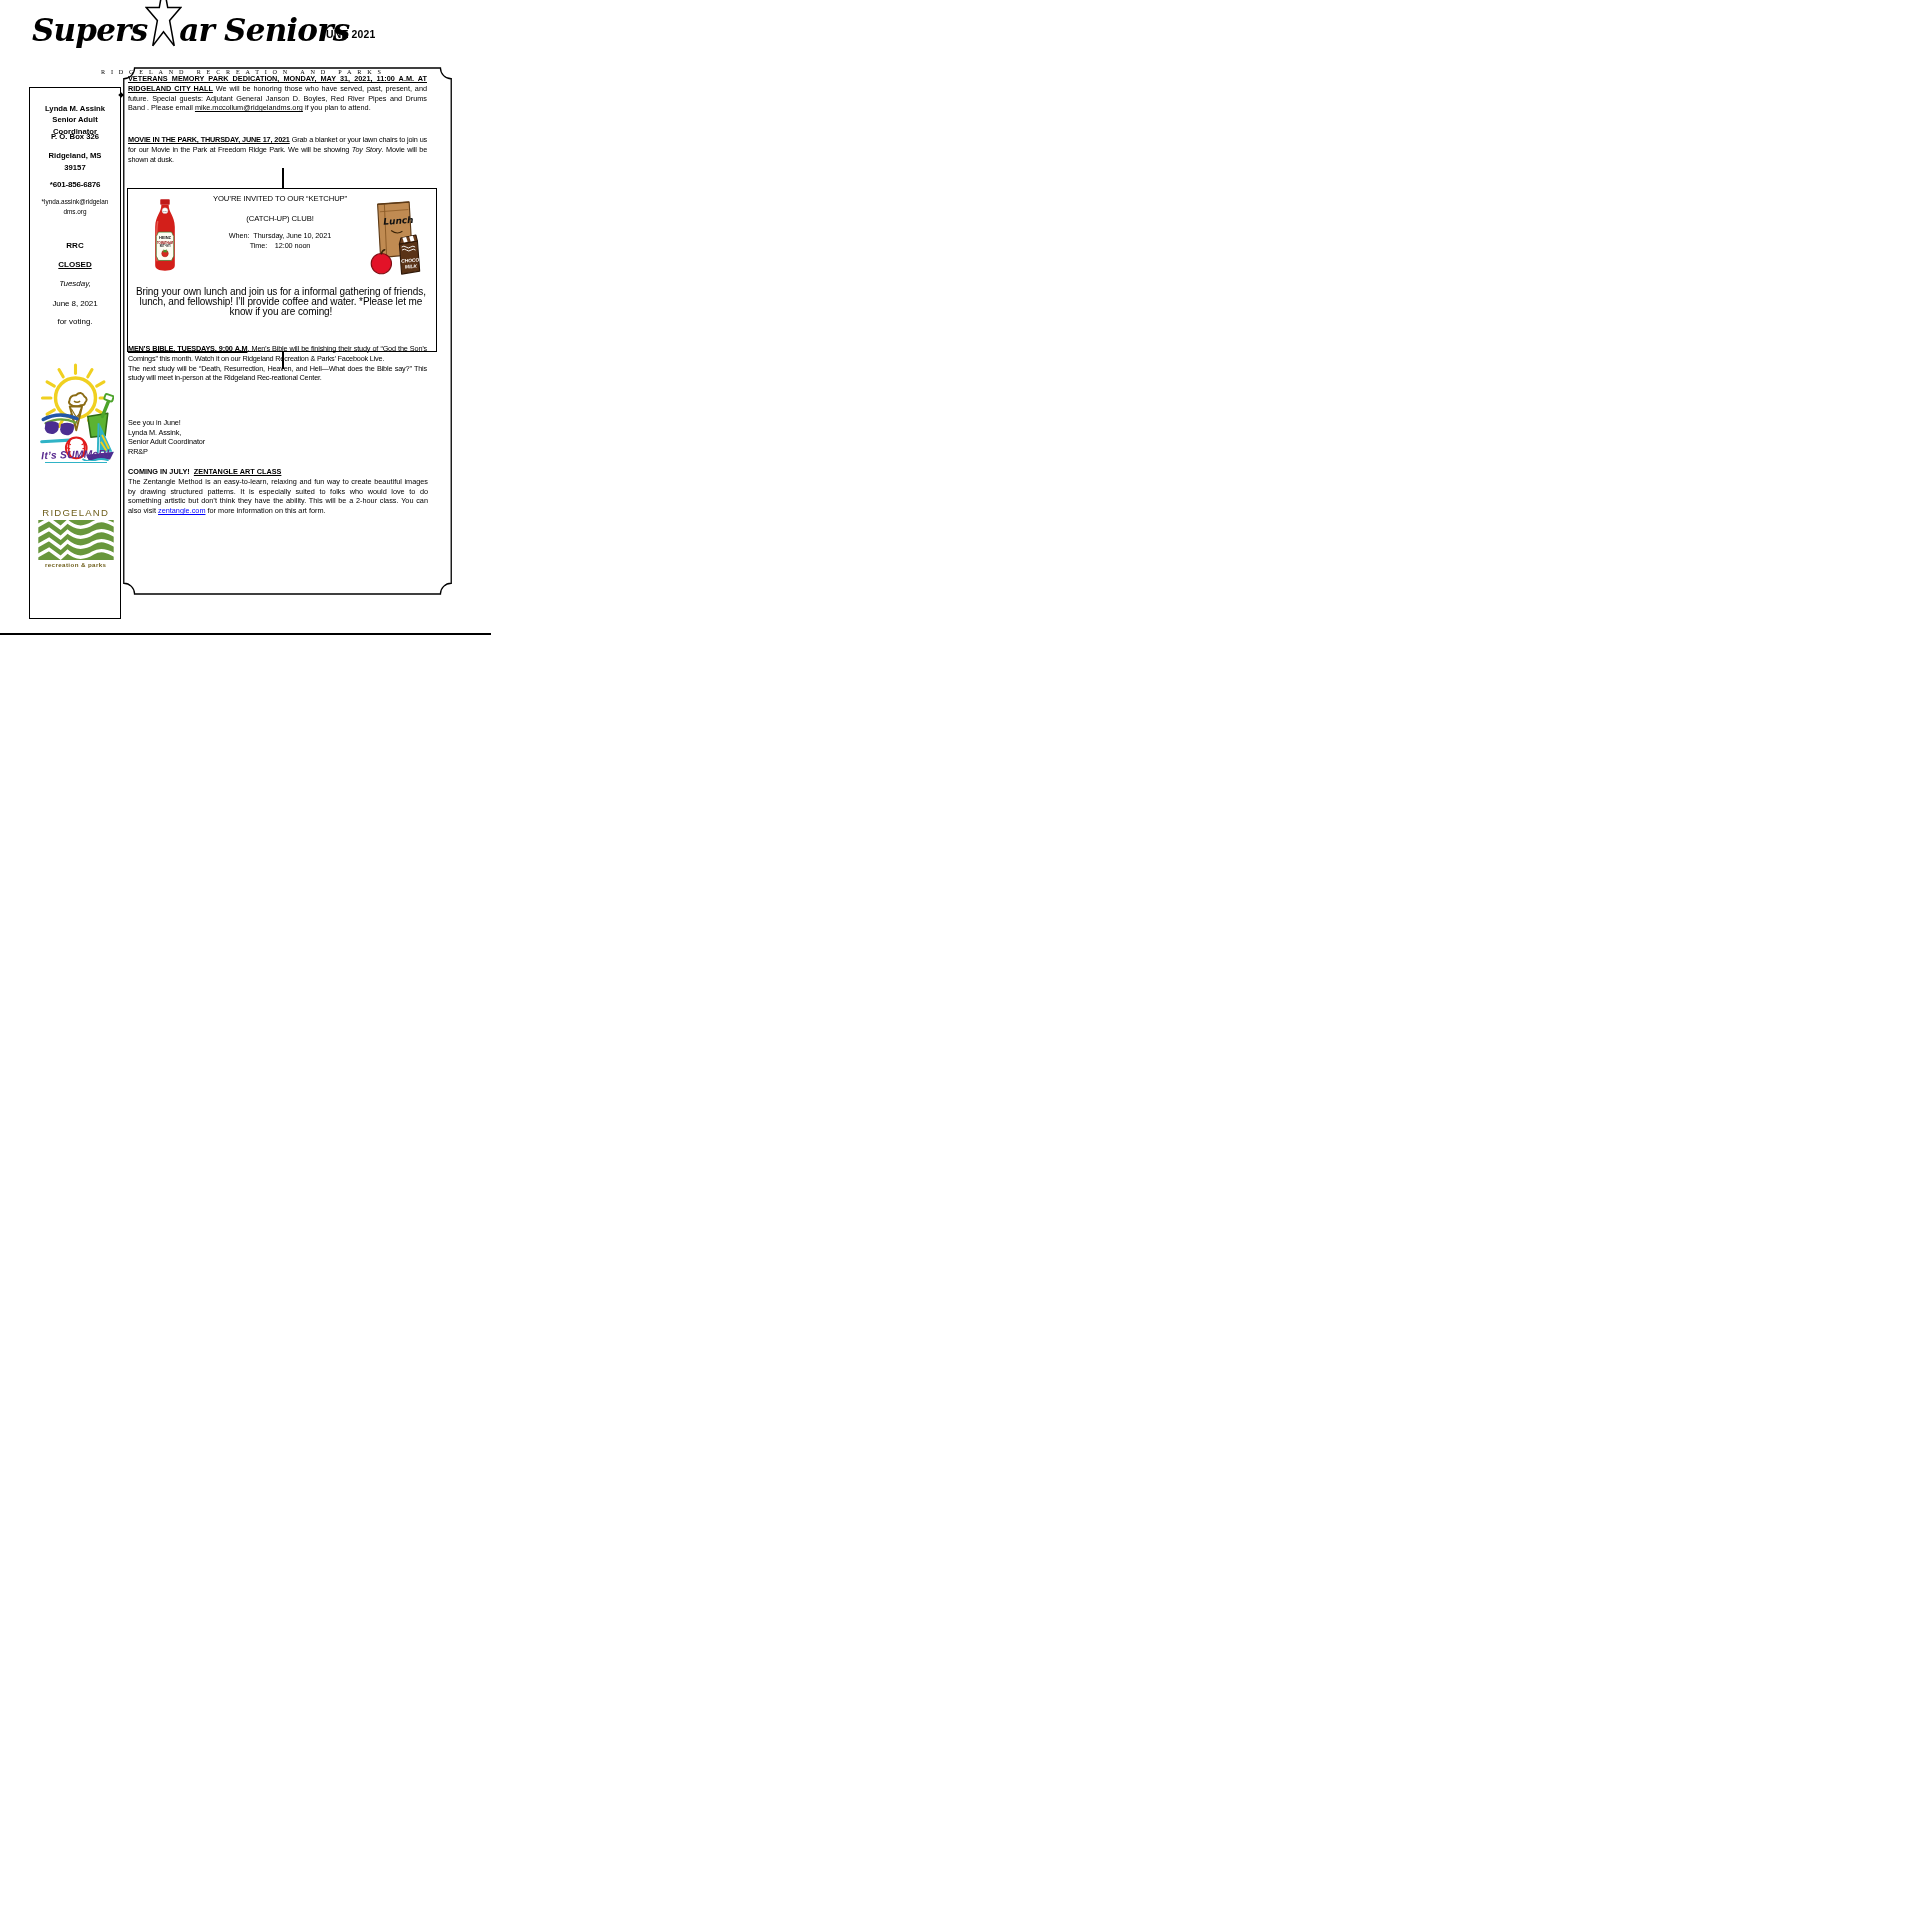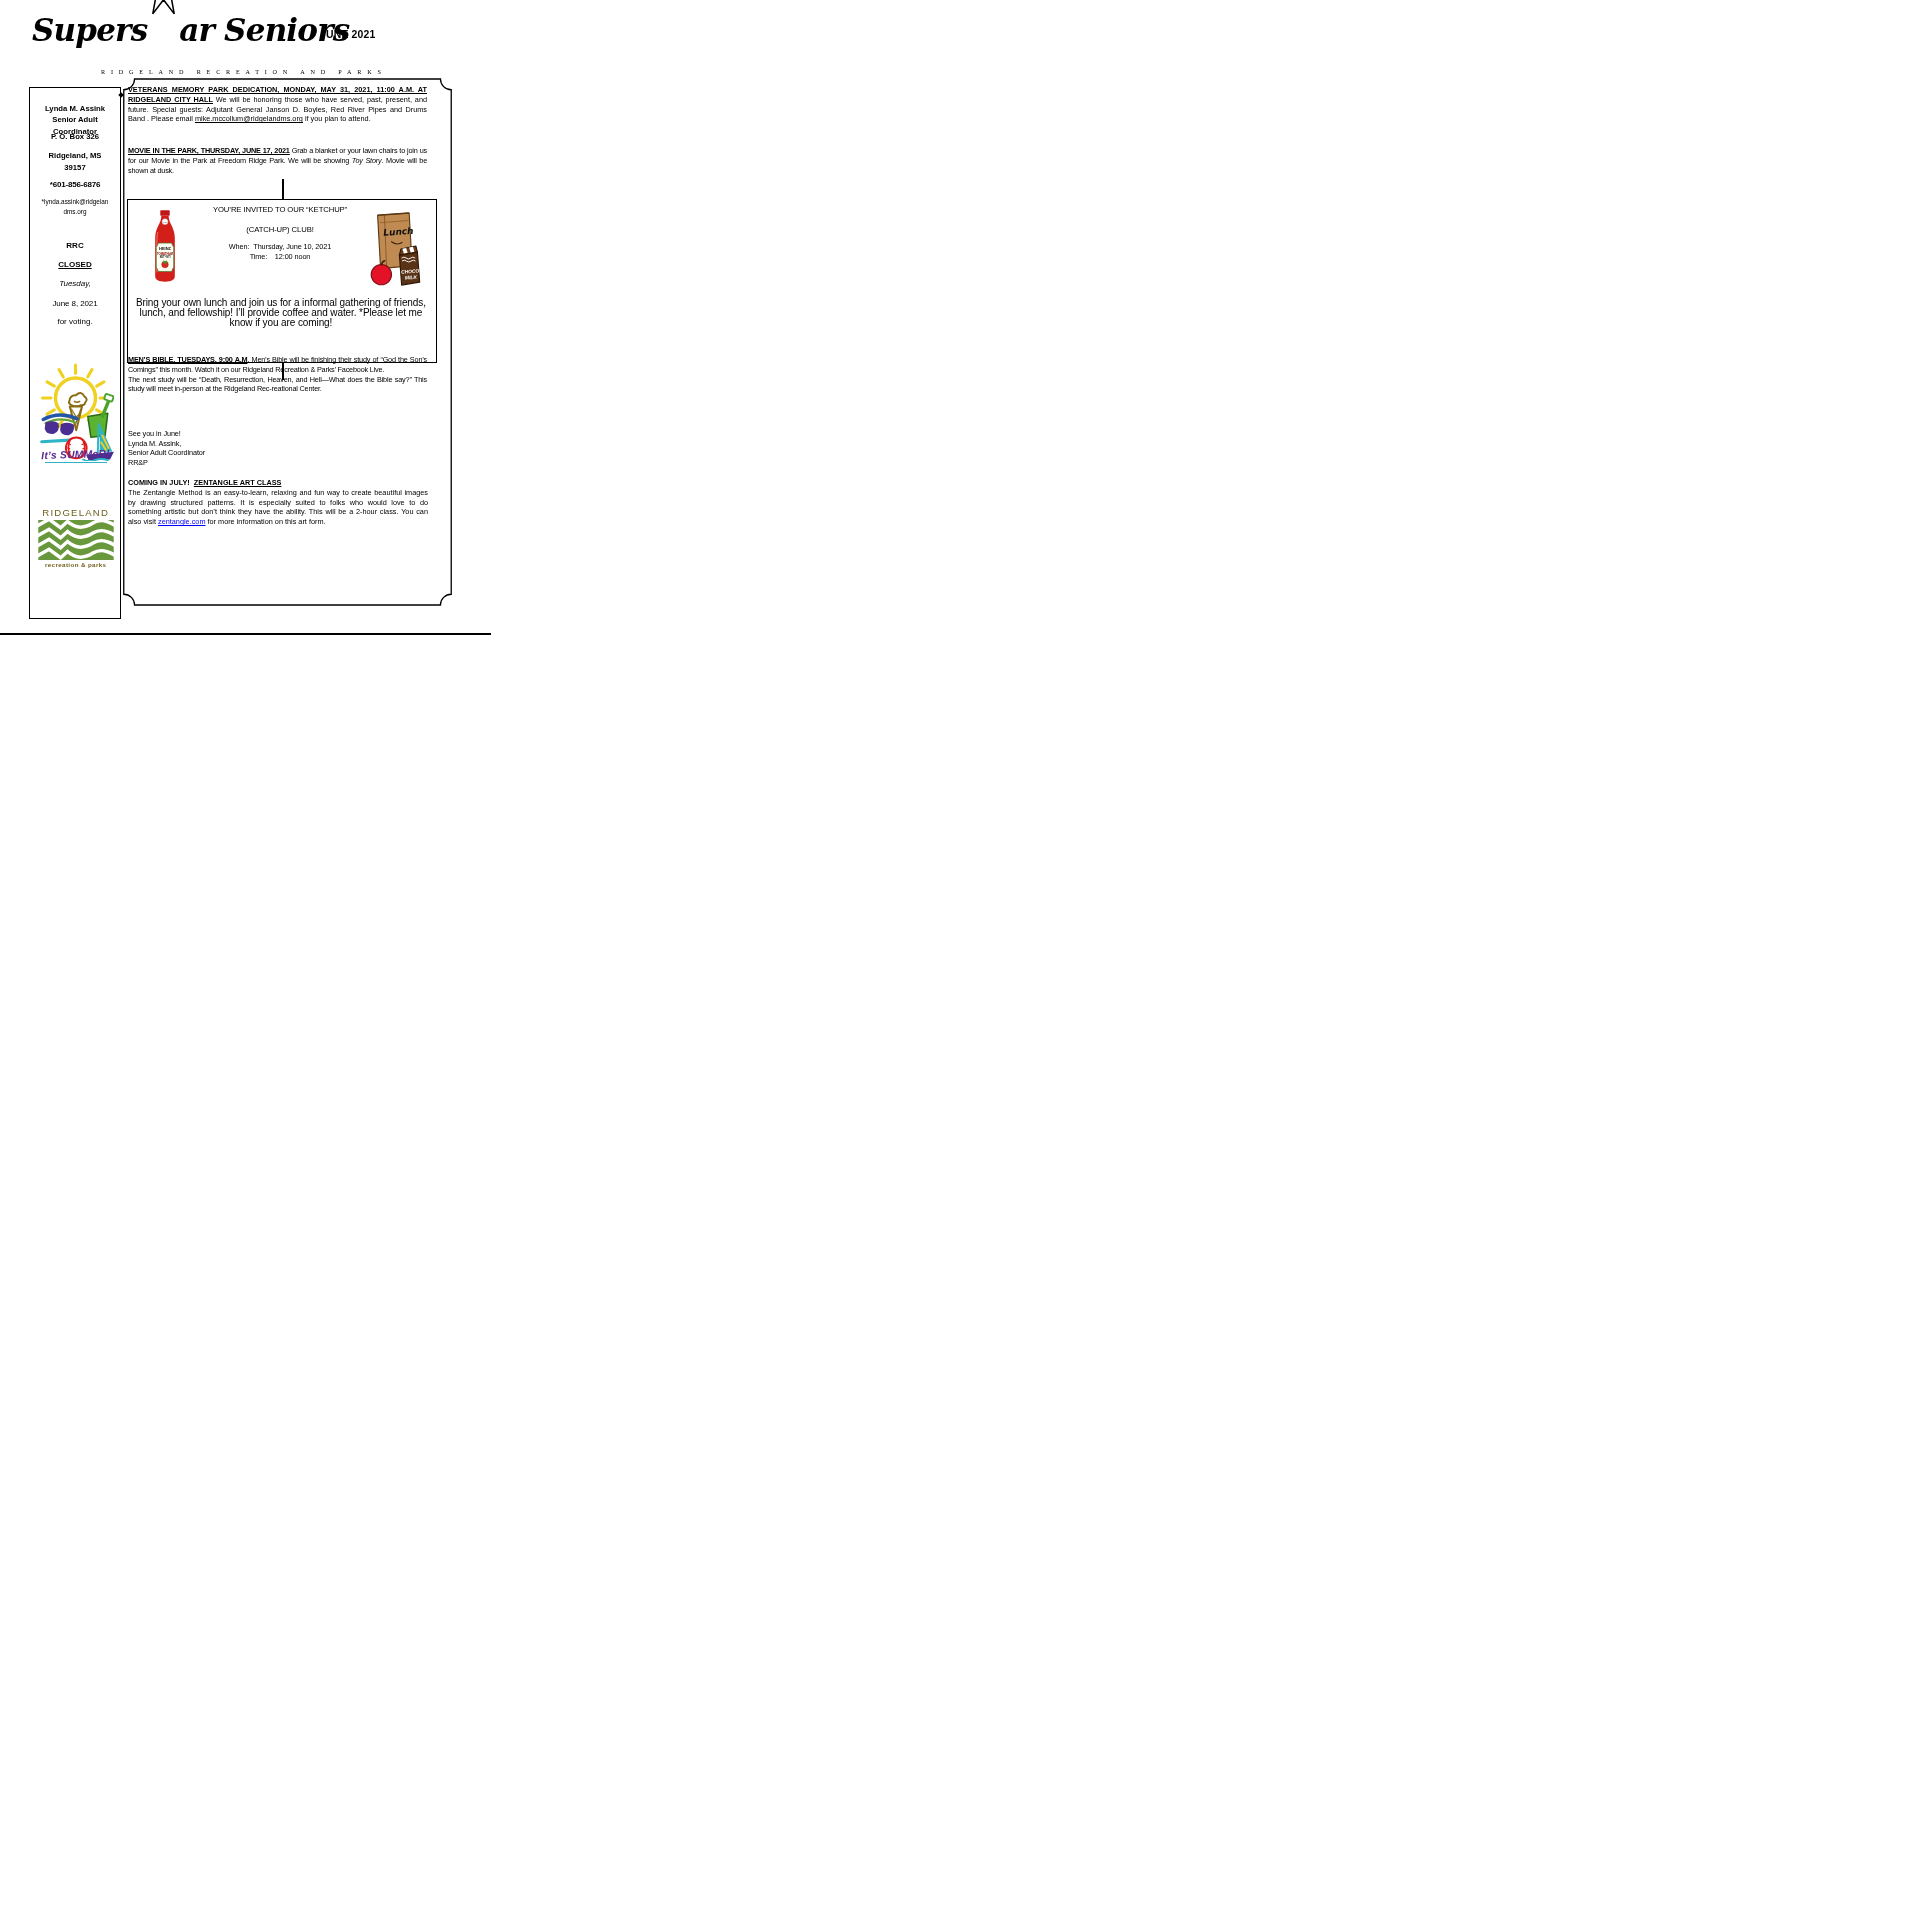--- a/index.html
+++ b/index.html
@@ -7,7 +7,7 @@
         font-family:"Liberation Sans",sans-serif;color:#000;}
 
   
-  .wordmark{position:absolute;left:32px;top:11.6px;display:flex;align-items:flex-start;
+  .wordmark{position:absolute;left:32px;top:11.6px;display:flex;align-items:flex-end;
             font-family:"DejaVu Serif",serif;font-style:italic;font-weight:bold;
             font-size:31px;letter-spacing:-0.8px;white-space:nowrap;}
   .wordmark .star-wrap{position:relative;width:32px;height:3.9px;}

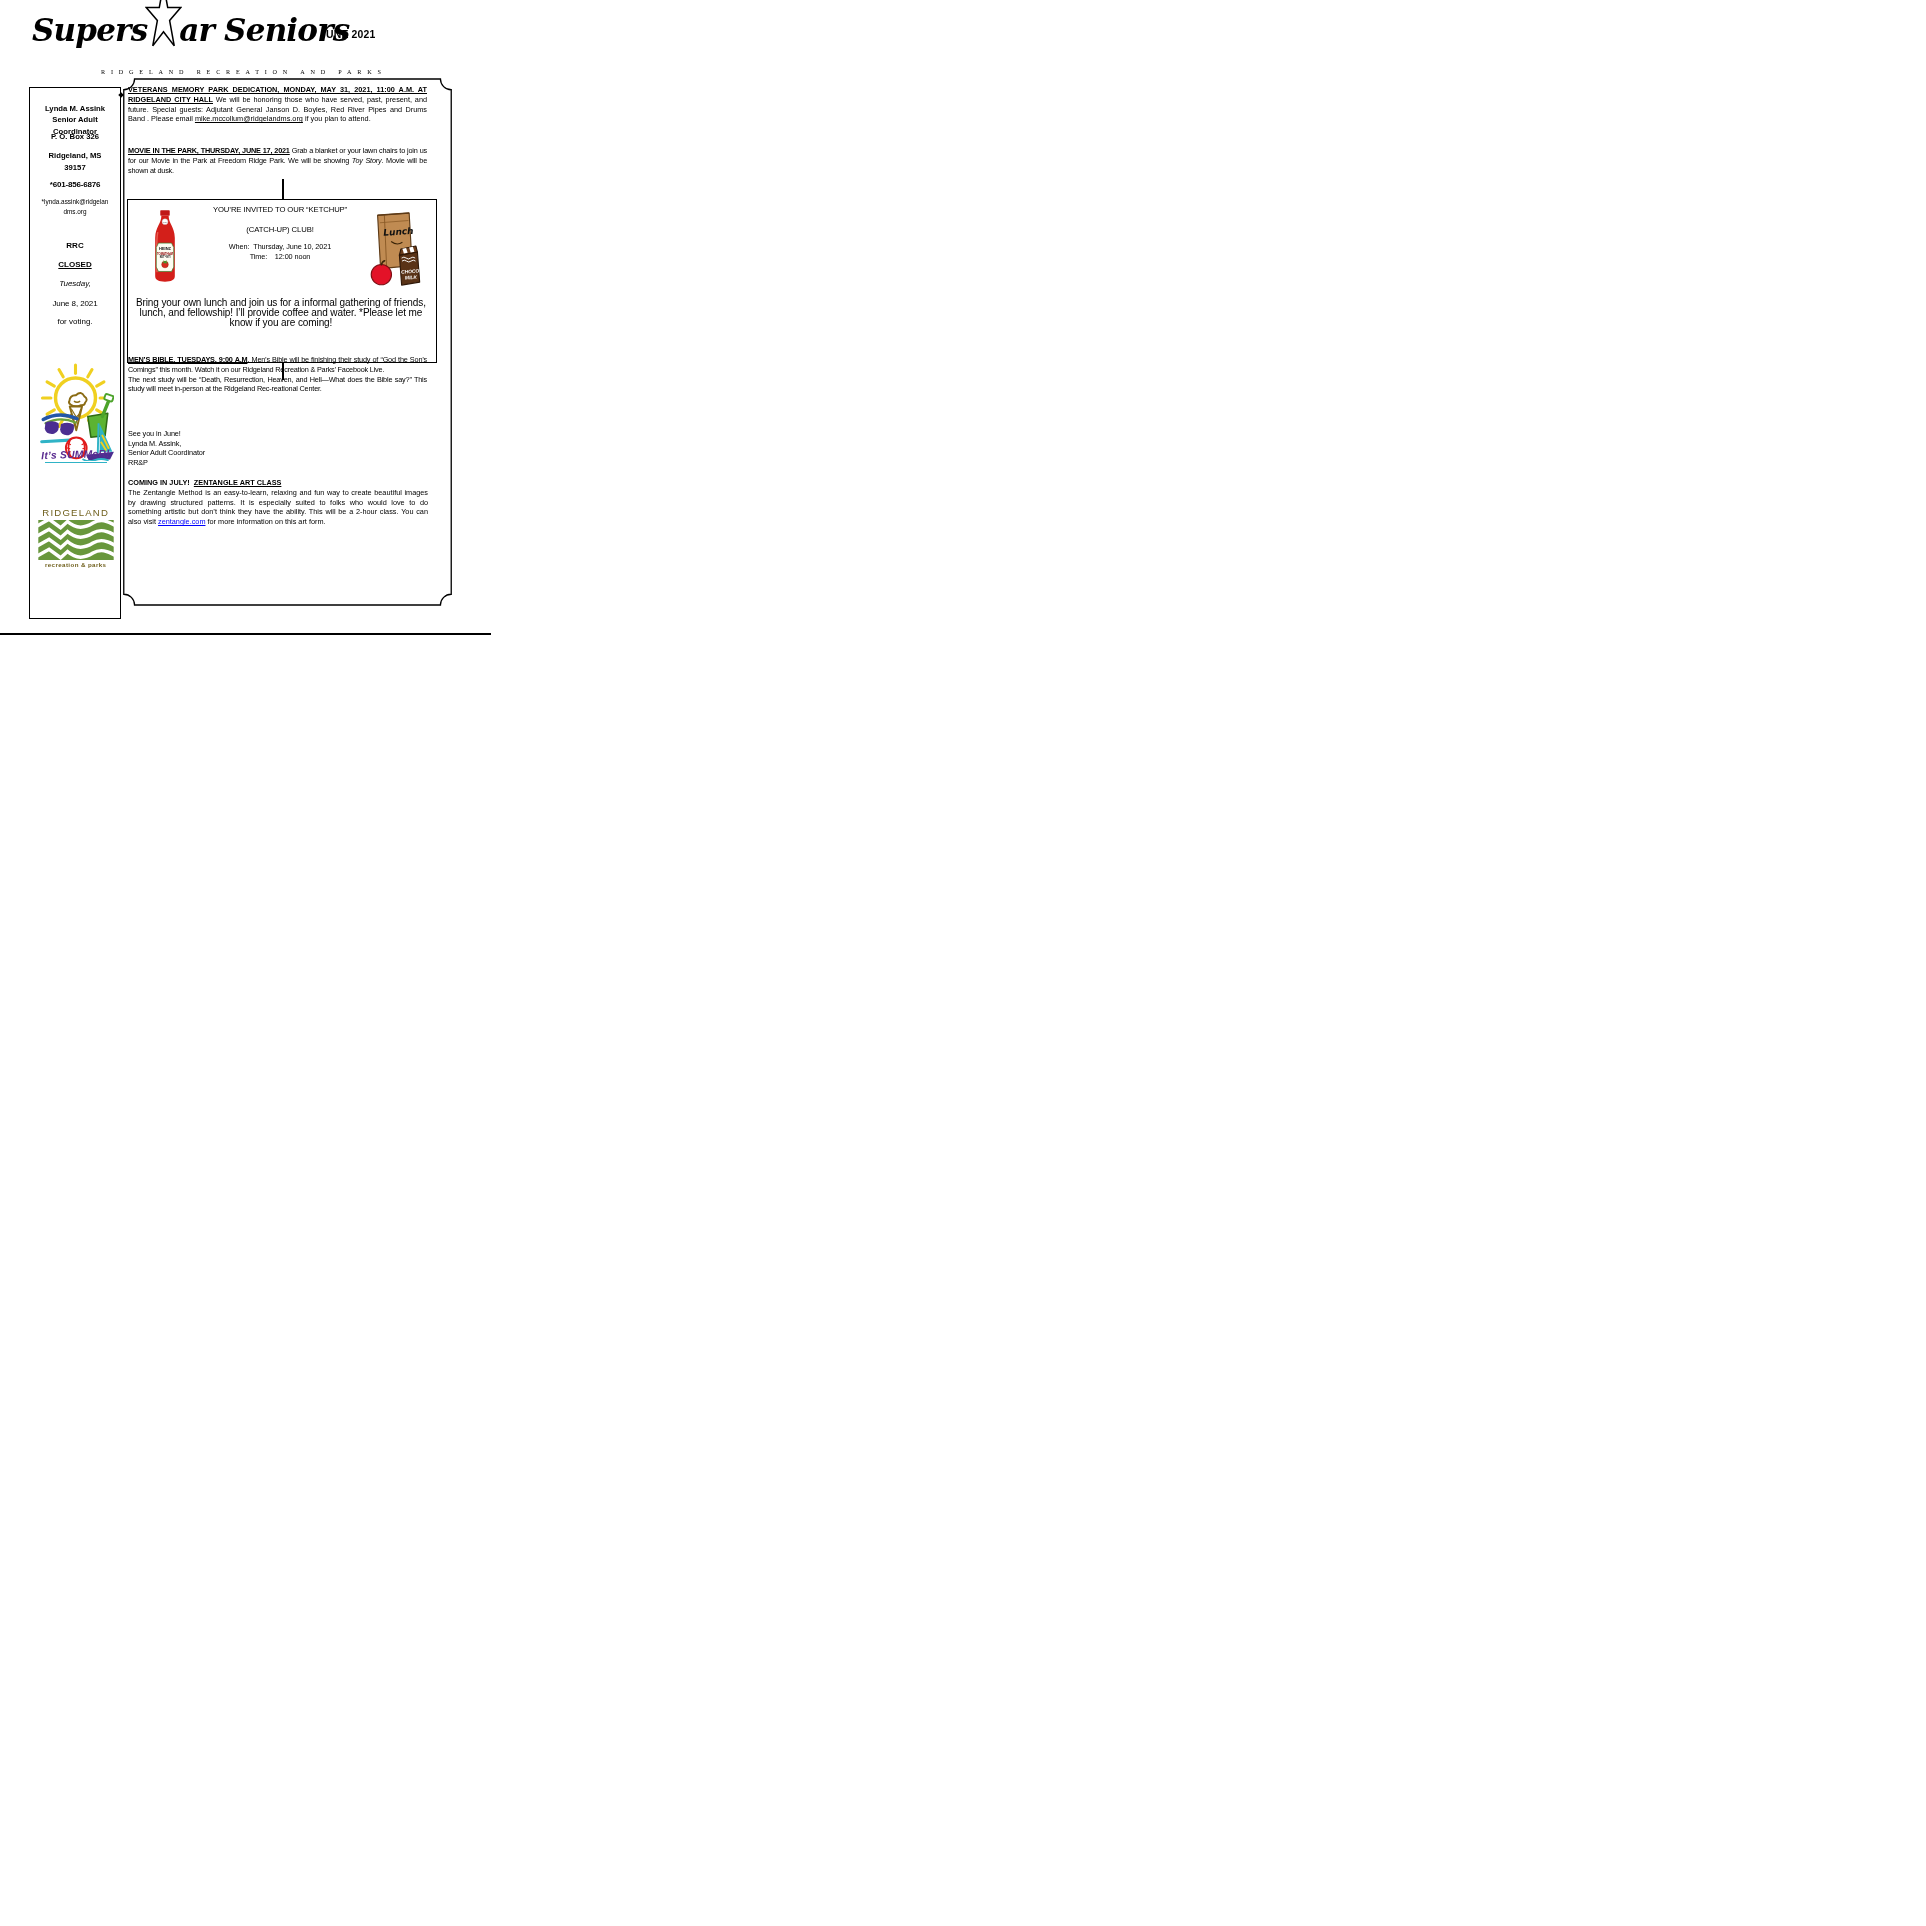--- a/index.html
+++ b/index.html
@@ -41,7 +41,7 @@
   .rrp-sub{margin-top:1.5px;font-size:6.2px;letter-spacing:0.4px;color:#6f5f1c;font-weight:bold;}
 
   
-  .main-box{position:absolute;left:123px;top:78px;width:312px;height:528px;border-radius:29px;}
+  .main-box{position:absolute;left:123px;top:67px;width:312px;height:528px;border-radius:29px;}
   .main-frame{position:absolute;left:0;top:0;}
   .blk{position:absolute;font-size:7.3px;line-height:9.8px;}
   .justify{text-align:justify;}

